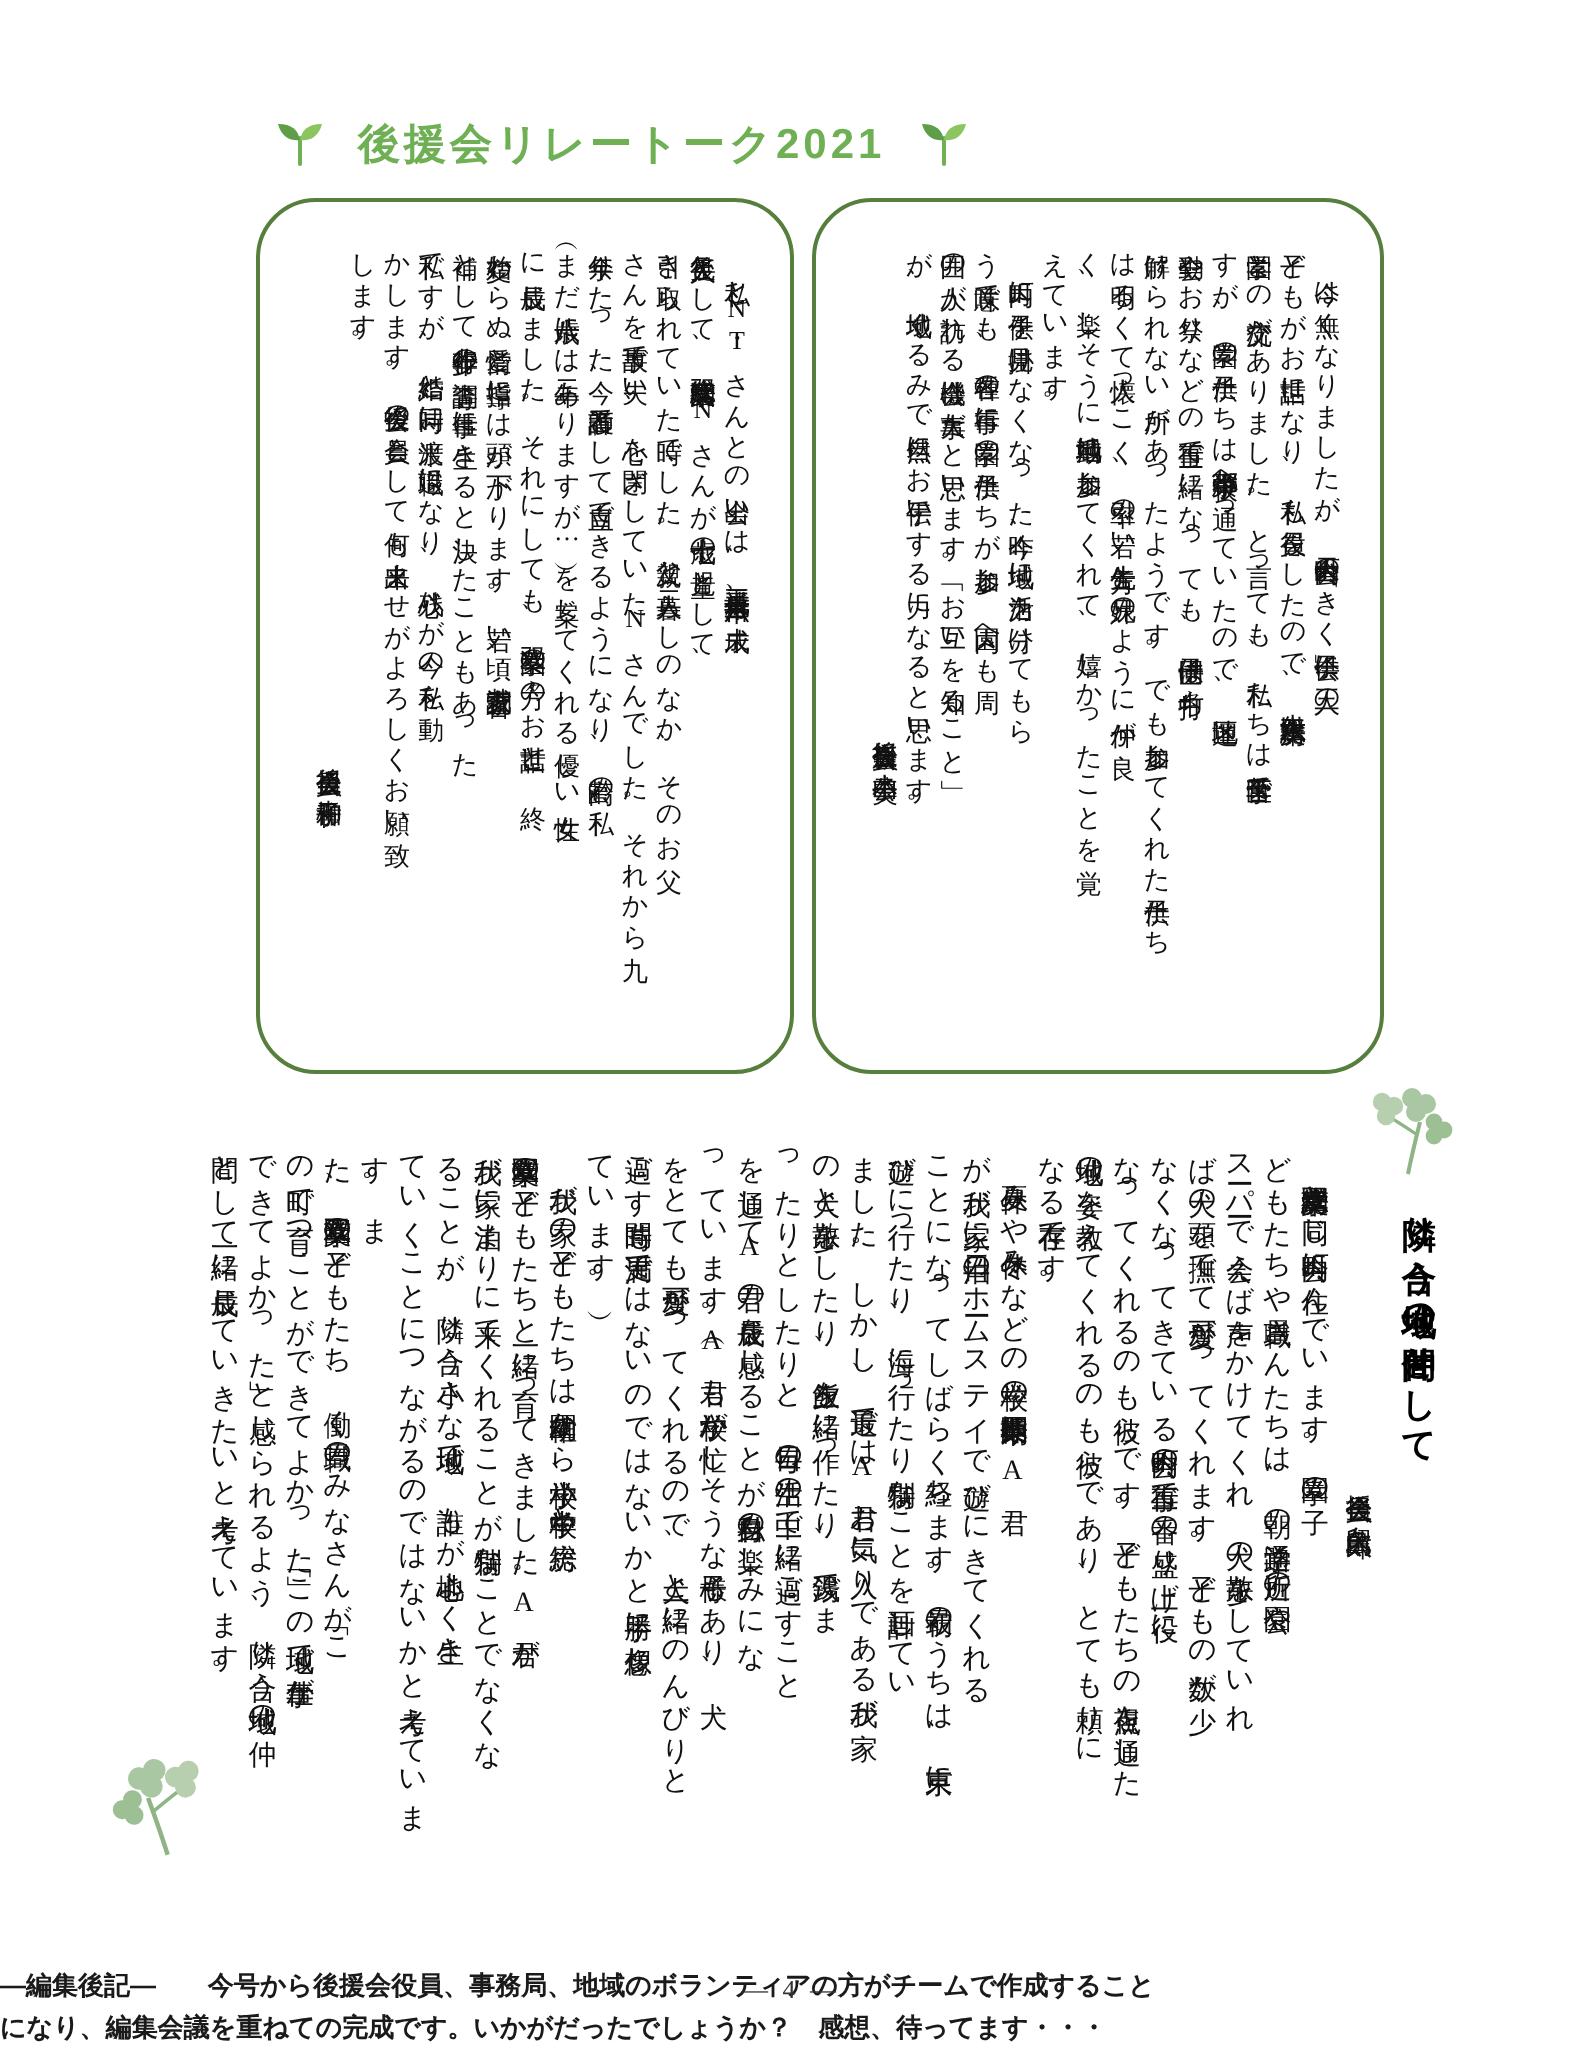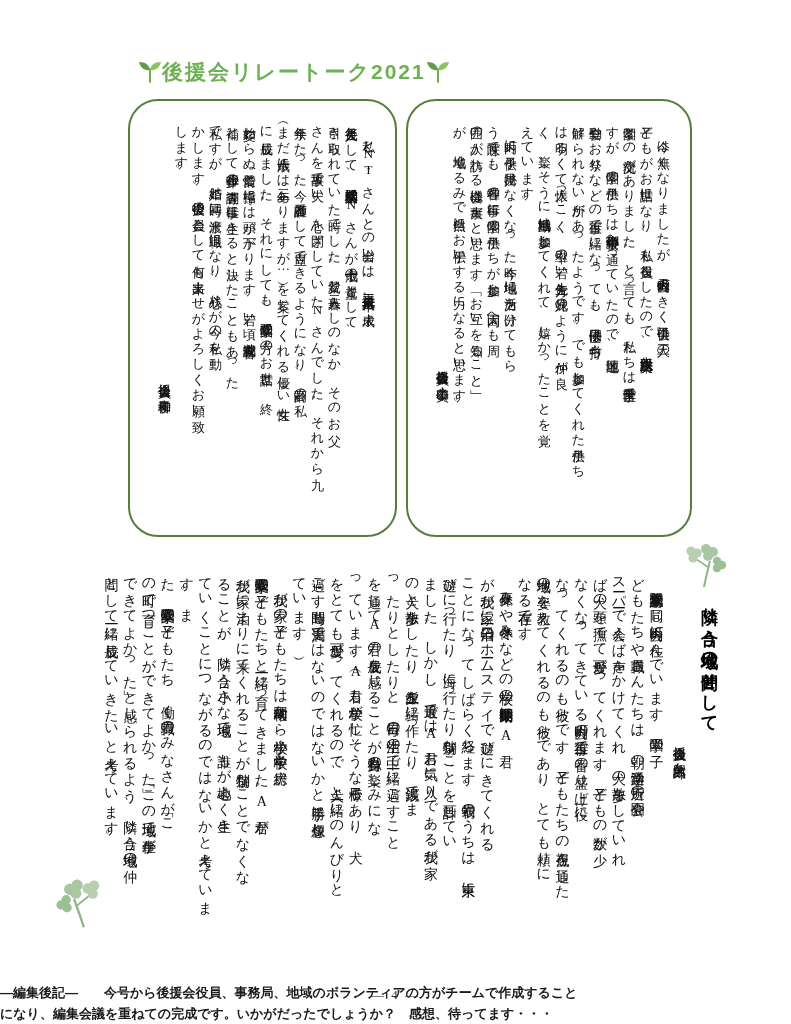--- a/index.html
+++ b/index.html
@@ -10,7 +10,7 @@
   }
   .header{
     position:absolute;top:58px;left:138px;
-    display:flex;align-items:center;
+    display:flex;align-items:center;gap:17px;
   }
   .header h1{
     margin:0;font-family:"Liberation Sans","DejaVu Sans",sans-serif;

